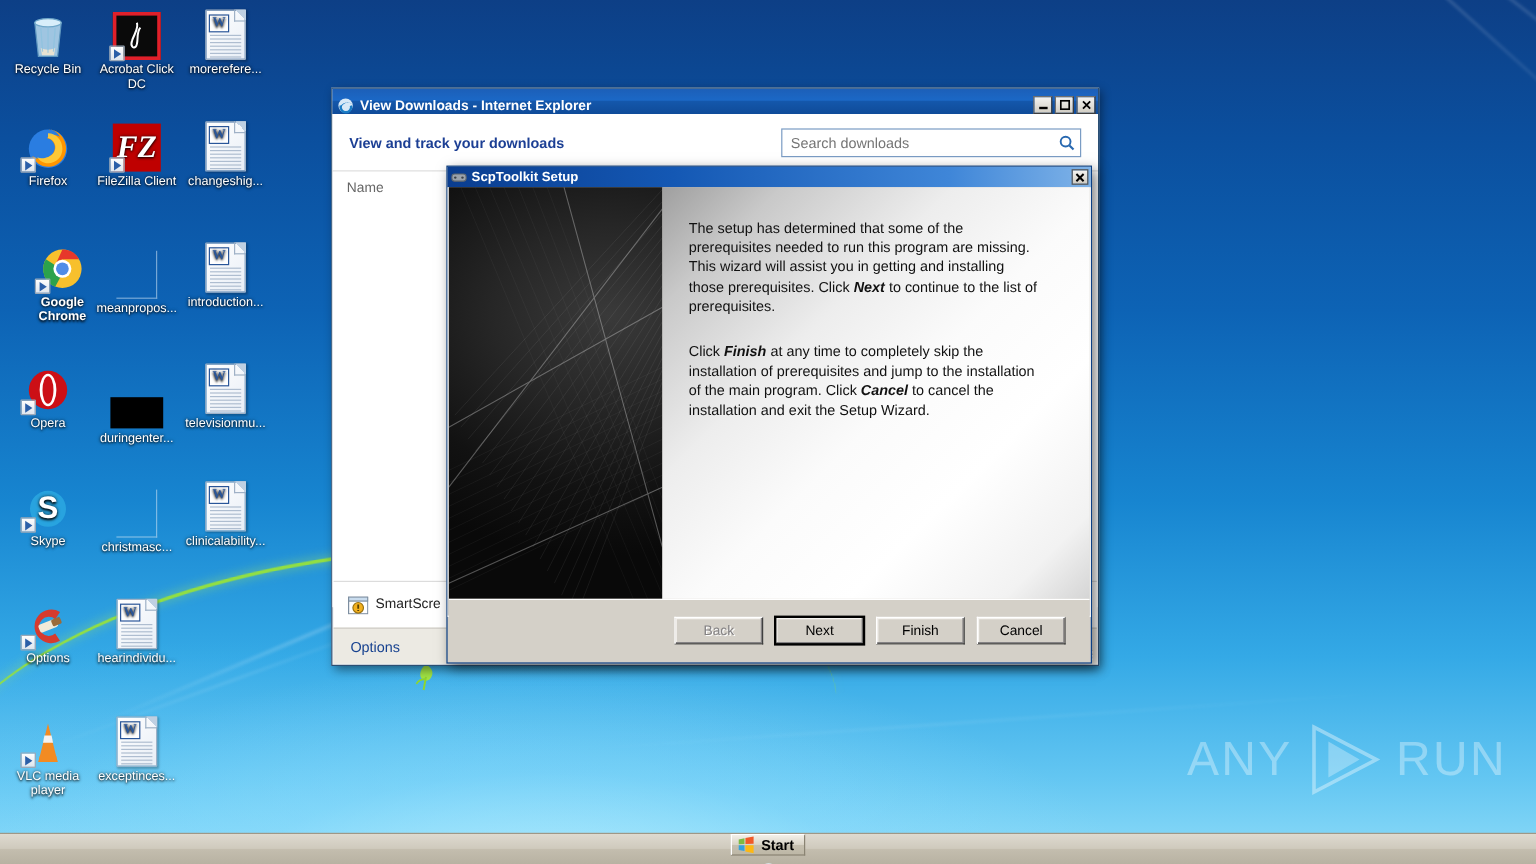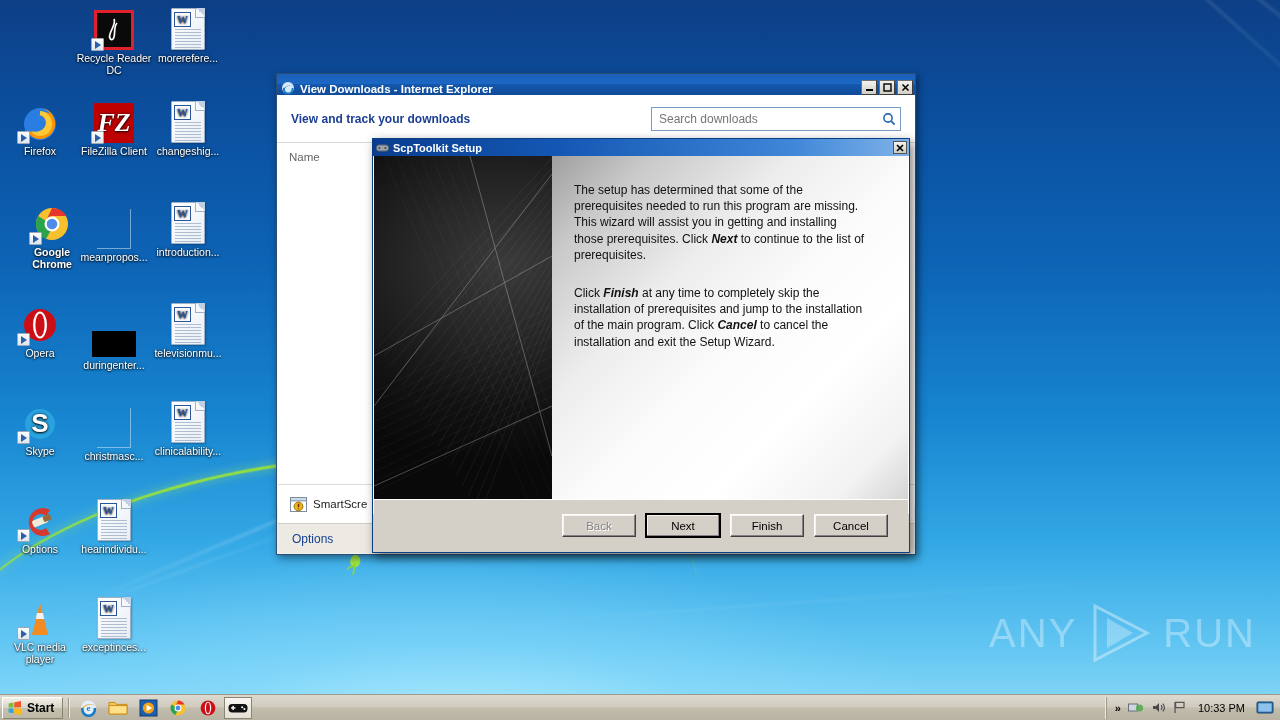--- a/index.html
+++ b/index.html
@@ -228,6 +228,17 @@
 
   <div id="desktop-icons">
 
+    <div class="dicon" style="left:2px;  top:6px;">
+      <div class="glyph">
+        <svg width="34" height="40" viewBox="0 0 34 40">
+          <path d="M6 9 L28 9 L25 37 L9 37 Z" fill="#b9dcf0" opacity=".85" stroke="#6fa7c9"></path>
+          <ellipse cx="17" cy="9" rx="11" ry="3.4" fill="#d8eefa" stroke="#6fa7c9"></ellipse>
+          <path d="M11 30 Q17 33 23 30 L22 36 L12 36 Z" fill="#e8e2d2"></path>
+          <path d="M11 13 L12.5 33 M17 13 L17 34 M23 13 L21.5 33" stroke="#8cc2de" stroke-width="1" fill="none" opacity=".8"></path>
+        </svg>
+      </div>
+      <span class="lbl">Recycle Bin</span>
+    </div>
 
     <div class="dicon" style="left:76px; top:6px;">
       <div class="glyph">

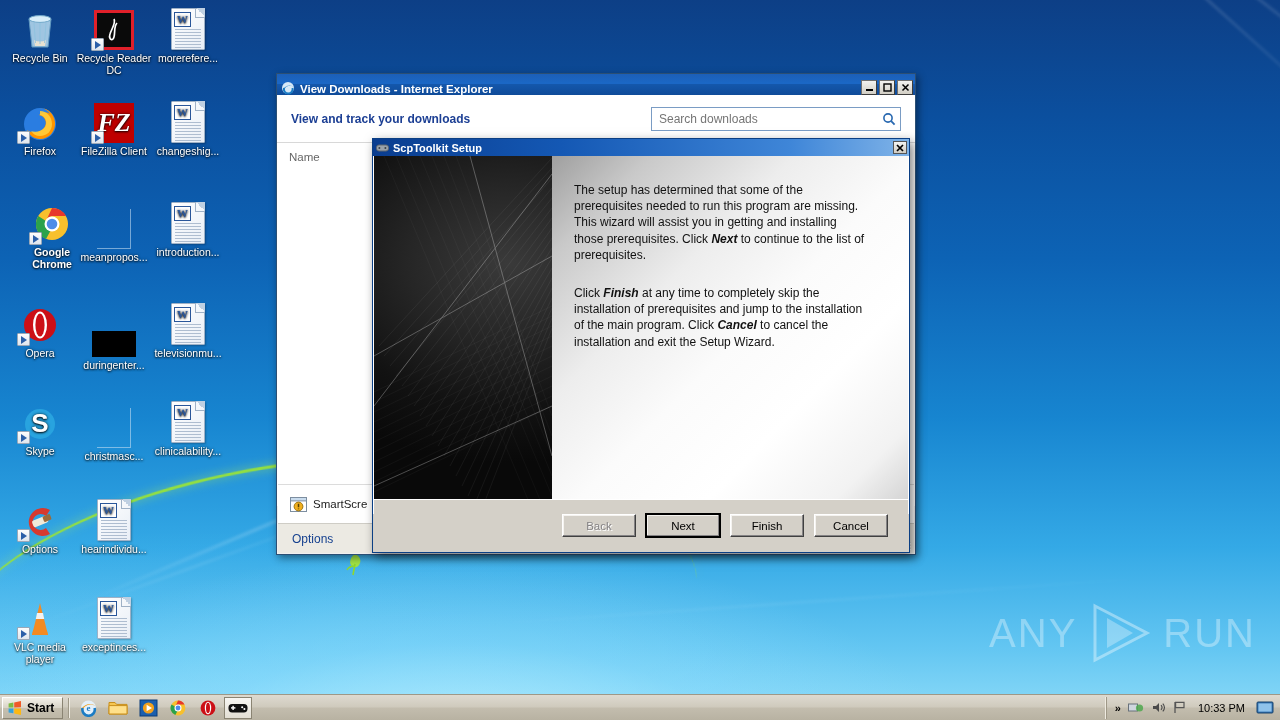--- a/index.html
+++ b/index.html
@@ -250,7 +250,7 @@
           <span class="shortcut-badge"></span>
         </div>
       </div>
-      <span class="lbl">Recycle Reader DC</span>
+      <span class="lbl">Acrobat Click DC</span>
     </div>
 
     <div class="dicon" style="left:150px; top:6px;">

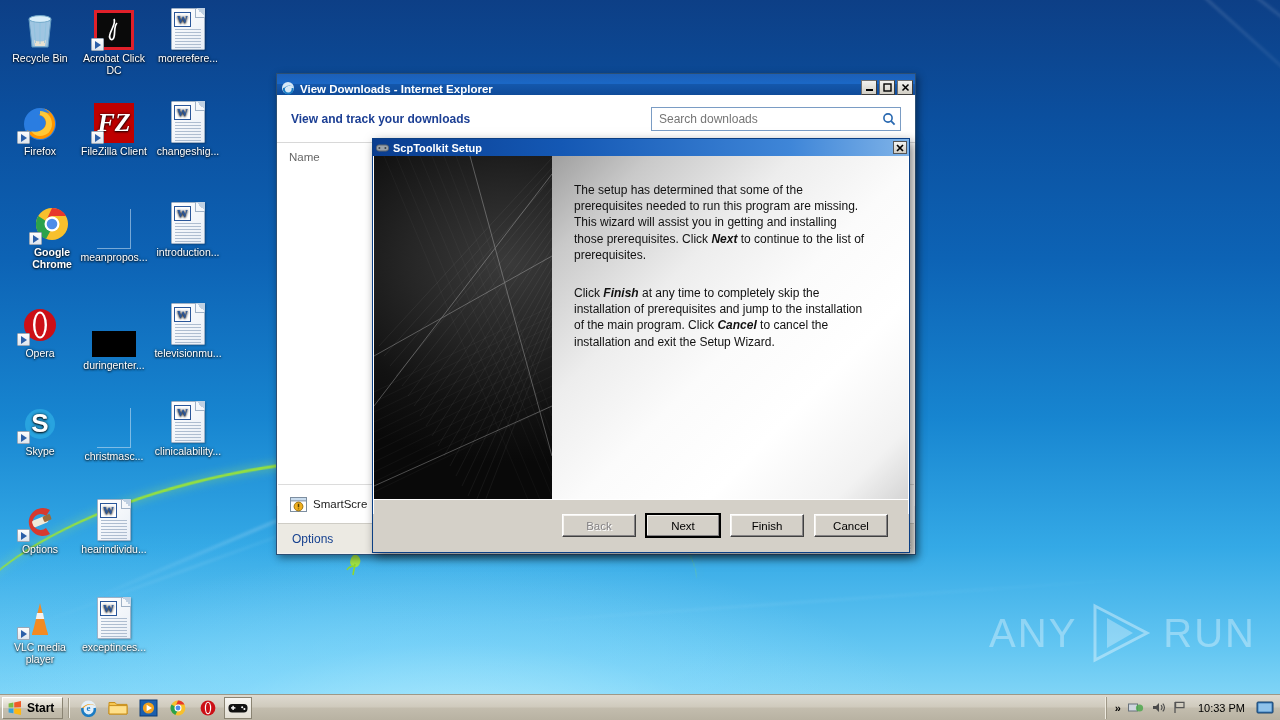--- a/index.html
+++ b/index.html
@@ -184,7 +184,7 @@
   #taskbar {
     position:absolute; left:0; bottom:0; width:1280px; height:26px;
     background: linear-gradient(to bottom,#dedad0 0%, #cfcabd 48%, #c3bdae 52%, #b8b2a2 100%);
-    border-top: 1px solid #9e9887; display:flex; align-items:center; gap:2px; padding: 0 2px;
+    border-top: 1px solid #9e9887; display:flex; align-items:center; gap:2px; padding: 0 2px; flex-direction: column;
   }
   #start-btn {
     height: 22px; display:flex; align-items:center; gap:4px; padding: 0 8px 0 4px;

